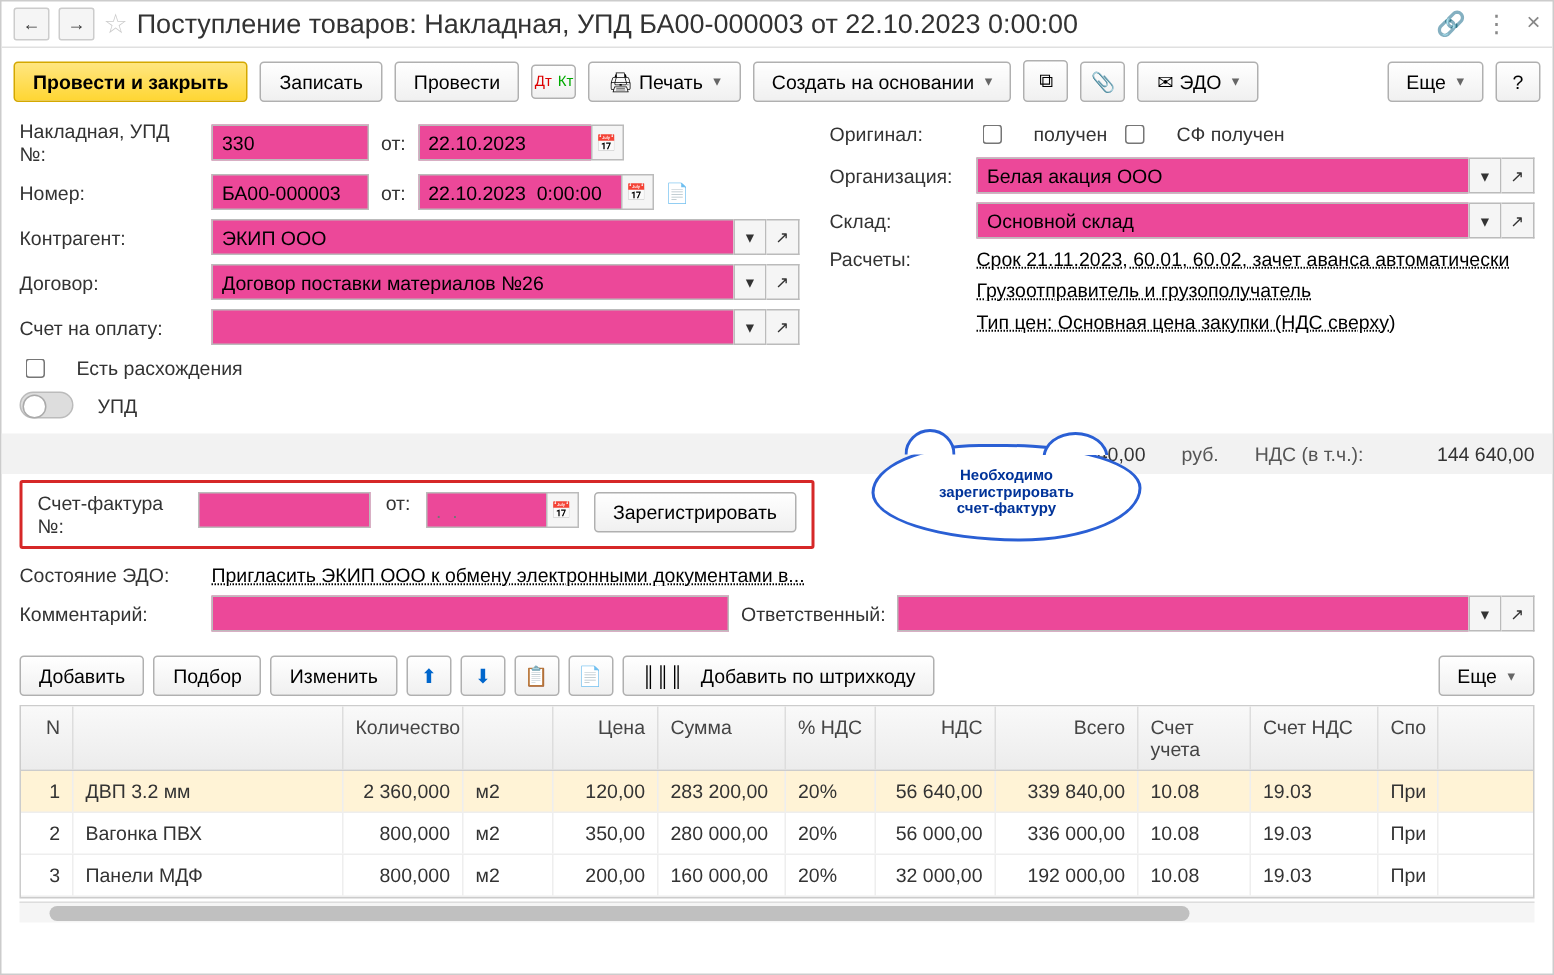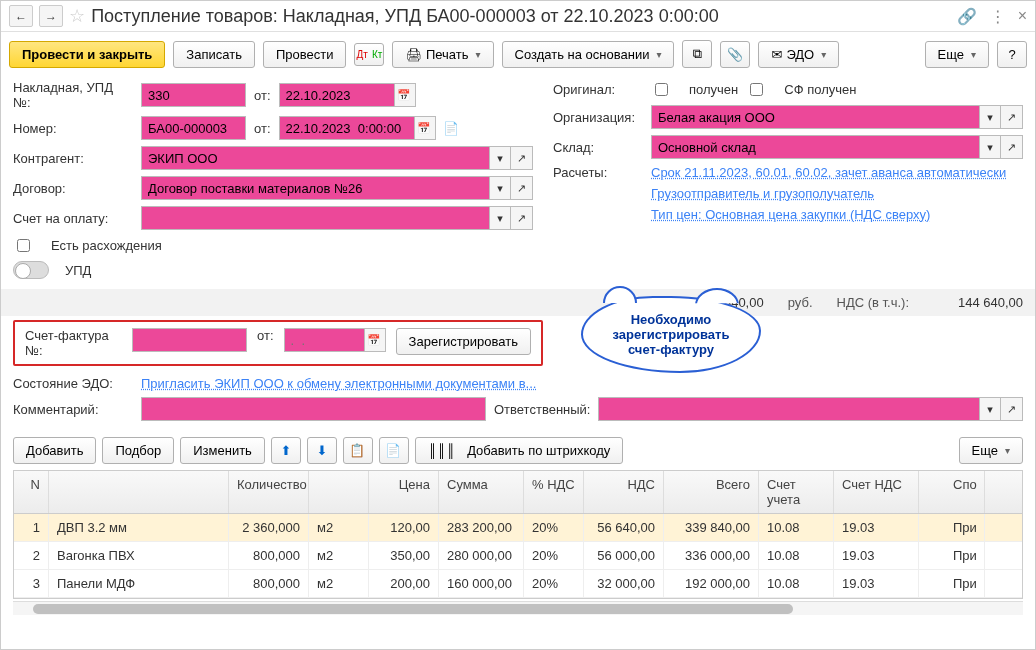--- a/index.html
+++ b/index.html
@@ -24,7 +24,7 @@
 .input-btn { width: 22px; height: 24px; border: 1px solid #bbb; background: #f5f5f5; display: flex; align-items: center; justify-content: center; cursor: pointer; font-size: 11px; }
 .input-btn + .input-btn { border-left: none; }
 .checkbox-row { display: flex; align-items: center; gap: 18px; }
-.link { color: #3b82f6; text-decoration: underline dotted; cursor: pointer; }
+.link { color: #000000; text-decoration: underline dotted; cursor: pointer; }
 .two-col { display: flex; gap: 20px; }
 .col-left { flex: 0 0 520px; }
 .col-right { flex: 1; }

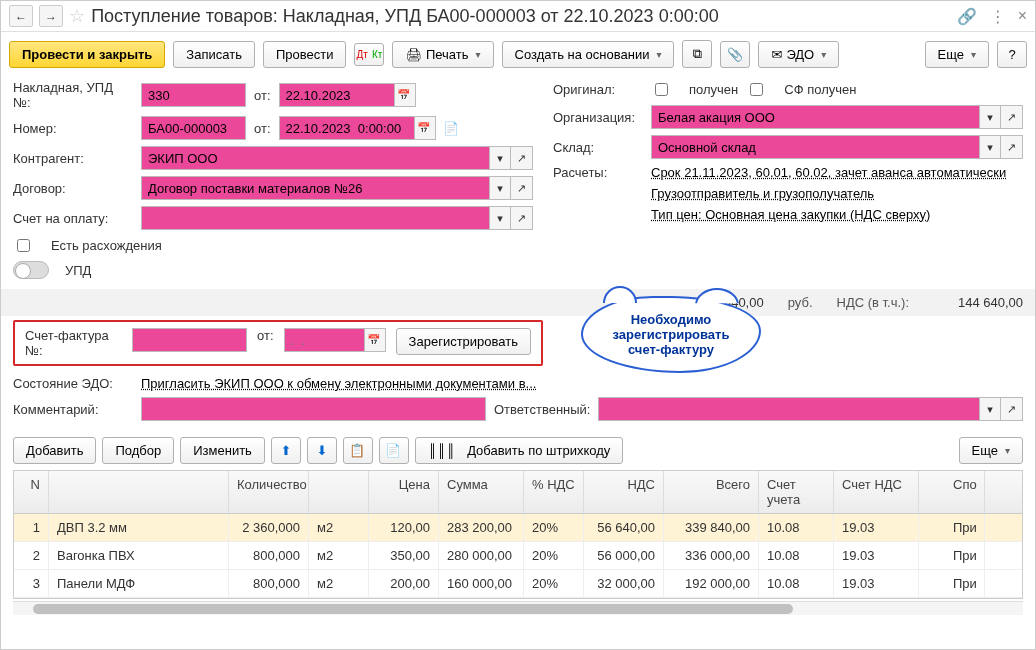--- a/index.html
+++ b/index.html
@@ -55,7 +55,7 @@
 .c-sp { width: 40px; margin-left: 26px; }
 .scrollbar-bottom { height: 14px; background: #f5f5f5; border-top: 1px solid #ddd; margin: 2px 12px 8px 12px; position: relative; }
 .scrollbar-thumb { position: absolute; left: 20px; top: 2px; height: 10px; width: 760px; background: #c0c0c0; border-radius: 5px; }
-.callout { position: absolute; top: 295px; left: 580px; width: 180px; pointer-events: none; font-size: 13px; font-weight: bold; color: #003399; text-align: center; }
+.callout { position: absolute; top: 295px; left: 580px; width: 180px; pointer-events: none; font-size: 10px; font-weight: bold; color: #003399; text-align: center; }
 .cloud { padding: 14px 10px; background: #fff; border: 2px solid #2a5fd4; border-radius: 40% 50% 45% 55% / 50% 45% 55% 50%; position: relative; box-shadow: 0 0 0 0 transparent; }
 .cloud::before, .cloud::after { content: ""; position: absolute; background: #fff; border: 2px solid #2a5fd4; }
 .cloud::before { width: 30px; height: 30px; border-radius: 50%; top: -12px; left: 20px; clip-path: inset(0 0 50% 0); }

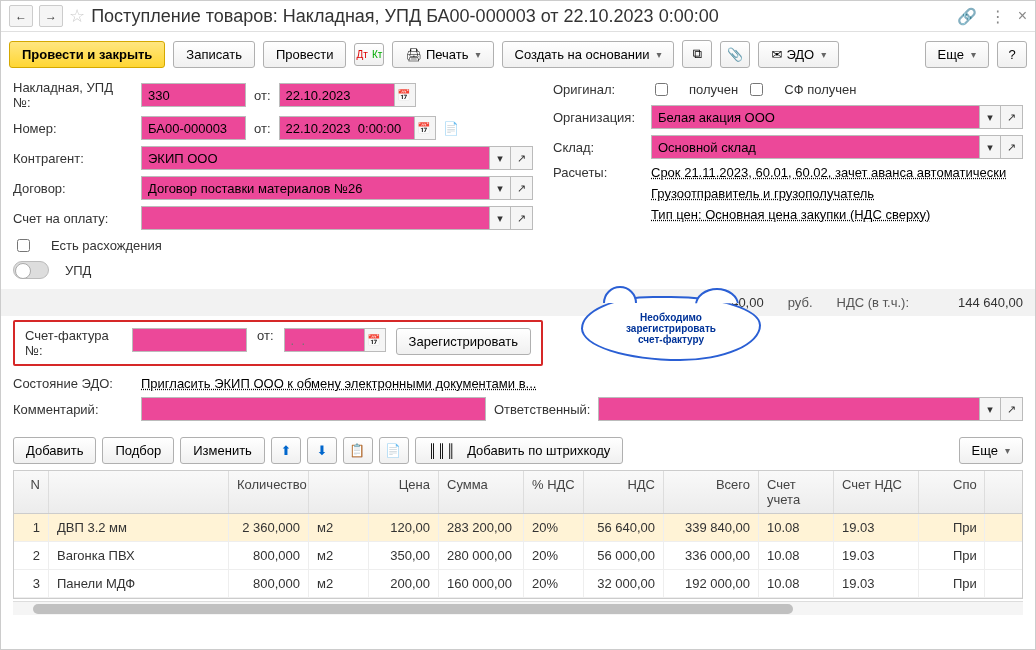--- a/index.html
+++ b/index.html
@@ -52,7 +52,7 @@
 .c-total { width: 95px; text-align: right; }
 .c-acc1 { width: 75px; }
 .c-acc2 { width: 85px; }
-.c-sp { width: 40px; margin-left: 26px; }
+.c-sp { width: 40px; }
 .scrollbar-bottom { height: 14px; background: #f5f5f5; border-top: 1px solid #ddd; margin: 2px 12px 8px 12px; position: relative; }
 .scrollbar-thumb { position: absolute; left: 20px; top: 2px; height: 10px; width: 760px; background: #c0c0c0; border-radius: 5px; }
 .callout { position: absolute; top: 295px; left: 580px; width: 180px; pointer-events: none; font-size: 10px; font-weight: bold; color: #003399; text-align: center; }

